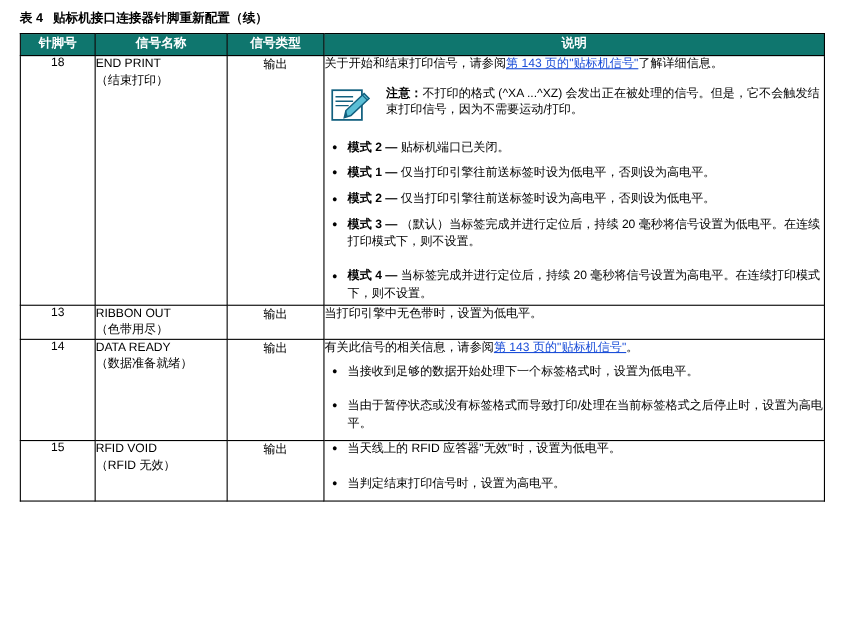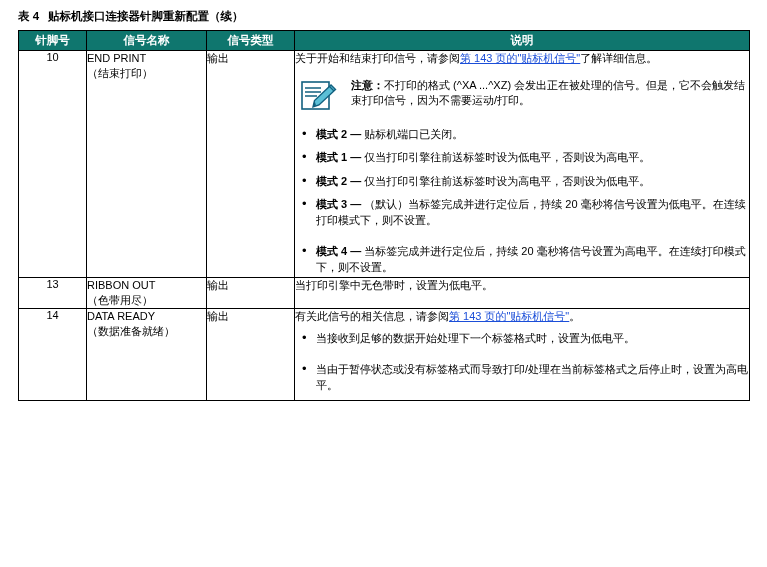--- a/index.html
+++ b/index.html
@@ -148,7 +148,7 @@
     <tbody>
 
       <tr>
-        <td class="c-pin">10</td>
+        <td class="c-pin">18</td>
         <td class="c-name">
           <span class="name-en">END PRINT</span>
           <span class="name-cn">（结束打印）</span>

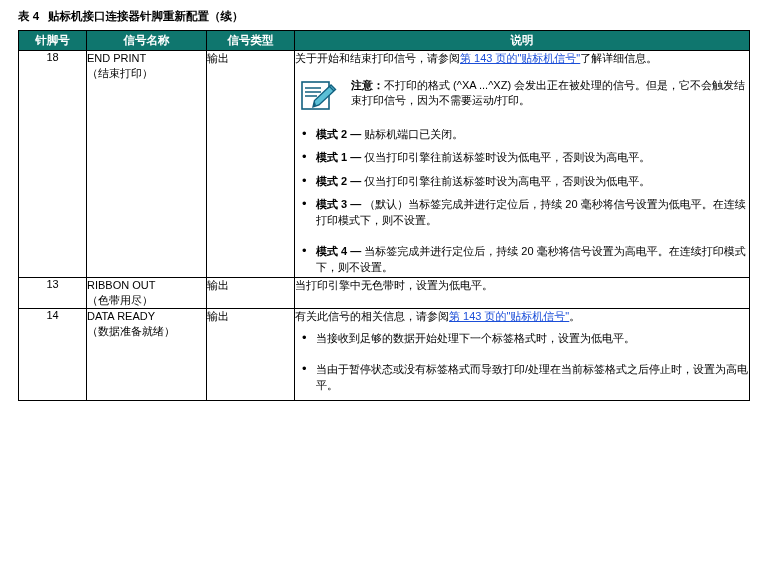--- a/index.html
+++ b/index.html
@@ -68,6 +68,7 @@
   td.c-type {
     font-size: 11px;
     padding: 5px 2px 5px 7px;
+    text-align: center;
   }
   td.c-desc {
     font-size: 11px;

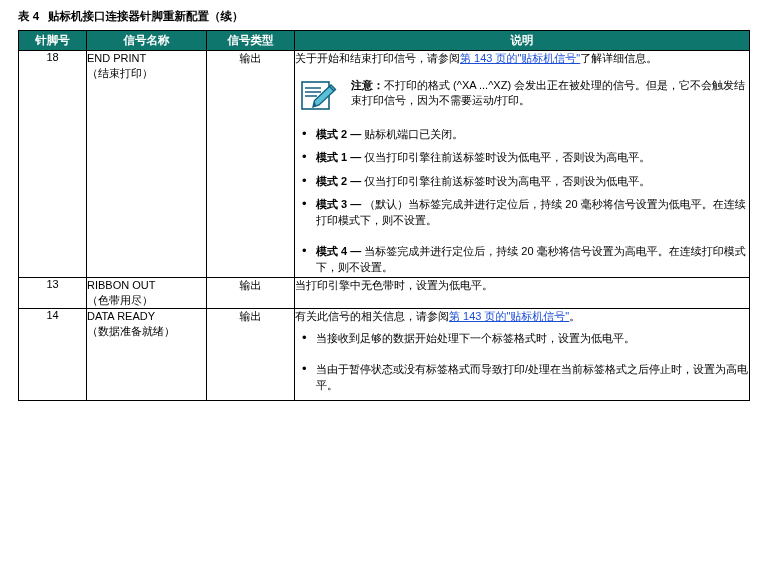--- a/index.html
+++ b/index.html
@@ -214,6 +214,20 @@
         </td>
       </tr>
 
+      <tr>
+        <td class="c-pin">15</td>
+        <td class="c-name">
+          <span class="name-en">RFID VOID</span>
+          <span class="name-cn">（RFID 无效）</span>
+        </td>
+        <td class="c-type">输出</td>
+        <td class="c-desc">
+          <ul class="bullets tight" style="margin-top:0">
+            <li>当天线上的 RFID 应答器"无效"时，设置为低电平。</li>
+            <li>当判定结束打印信号时，设置为高电平。</li>
+          </ul>
+        </td>
+      </tr>
     </tbody>
   </table>
 

